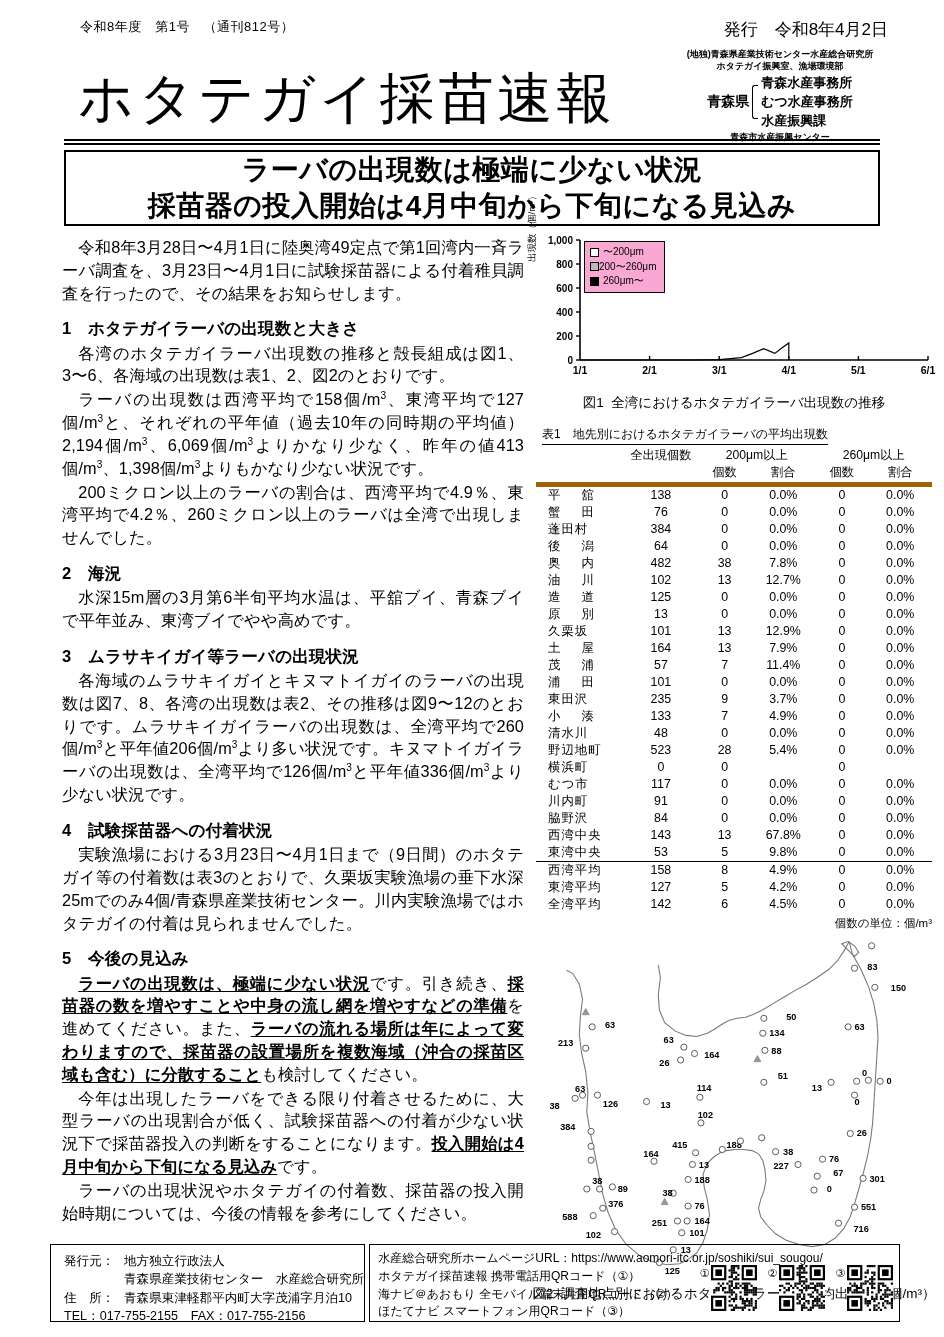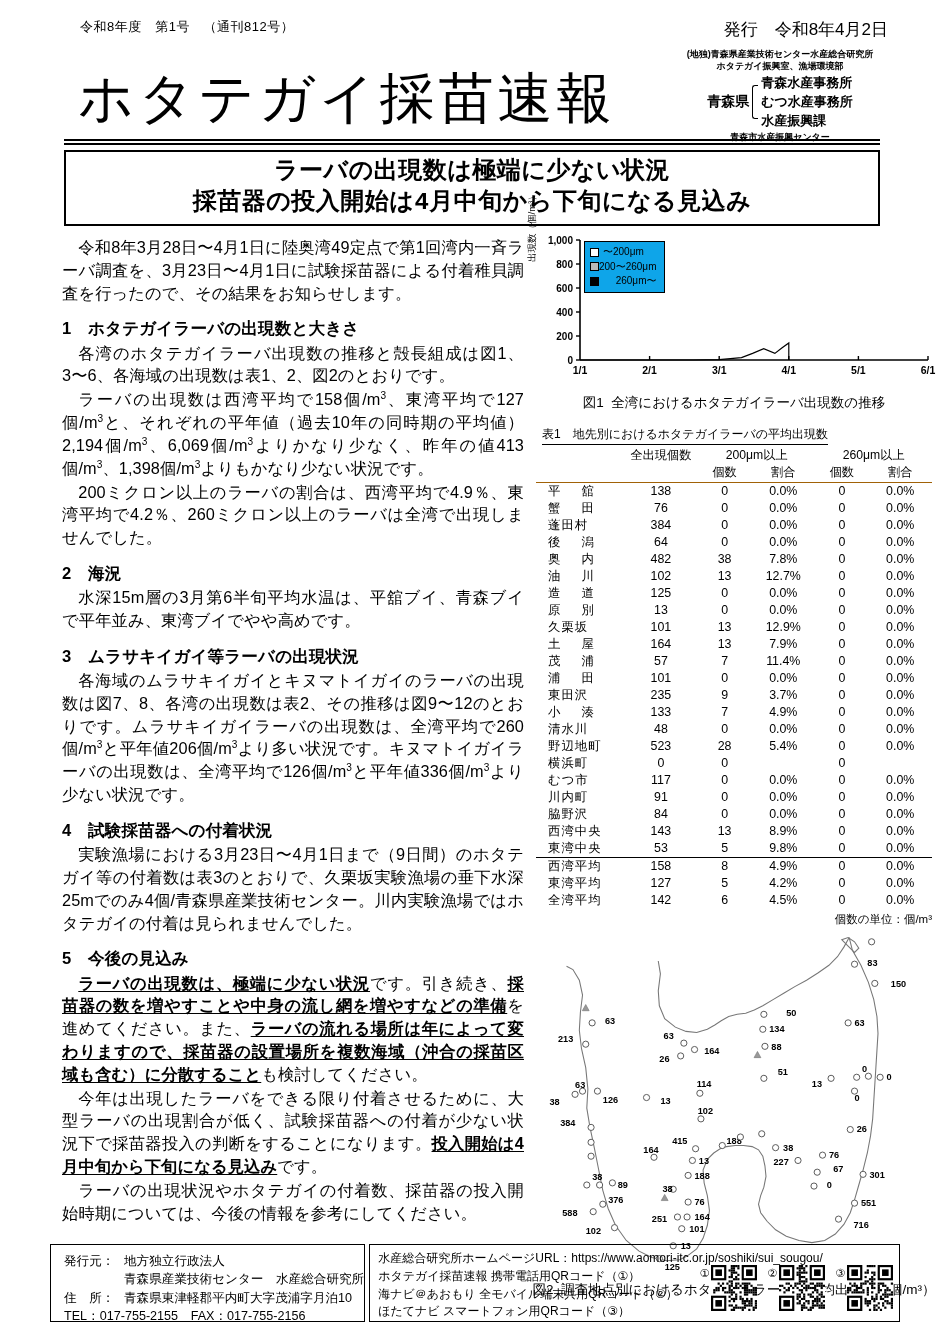--- a/index.html
+++ b/index.html
@@ -25,7 +25,7 @@
   
   .headline{position:absolute;left:64px;top:150px;width:812px;height:72px;border:2px solid #000;
     display:flex;flex-direction:column;align-items:center;justify-content:center;}
-  .headline div{font-size:24px;font-weight:bold;line-height:1.28;white-space:nowrap;letter-spacing:.5px;font-family:Liberation Mono, monospace;}
+  .headline div{font-size:28px;font-weight:bold;line-height:1.28;white-space:nowrap;letter-spacing:.5px;}
 
   
   .leftcol{position:absolute;left:62px;top:236px;width:462px;font-size:16.3px;line-height:1.40;letter-spacing:.1px;}

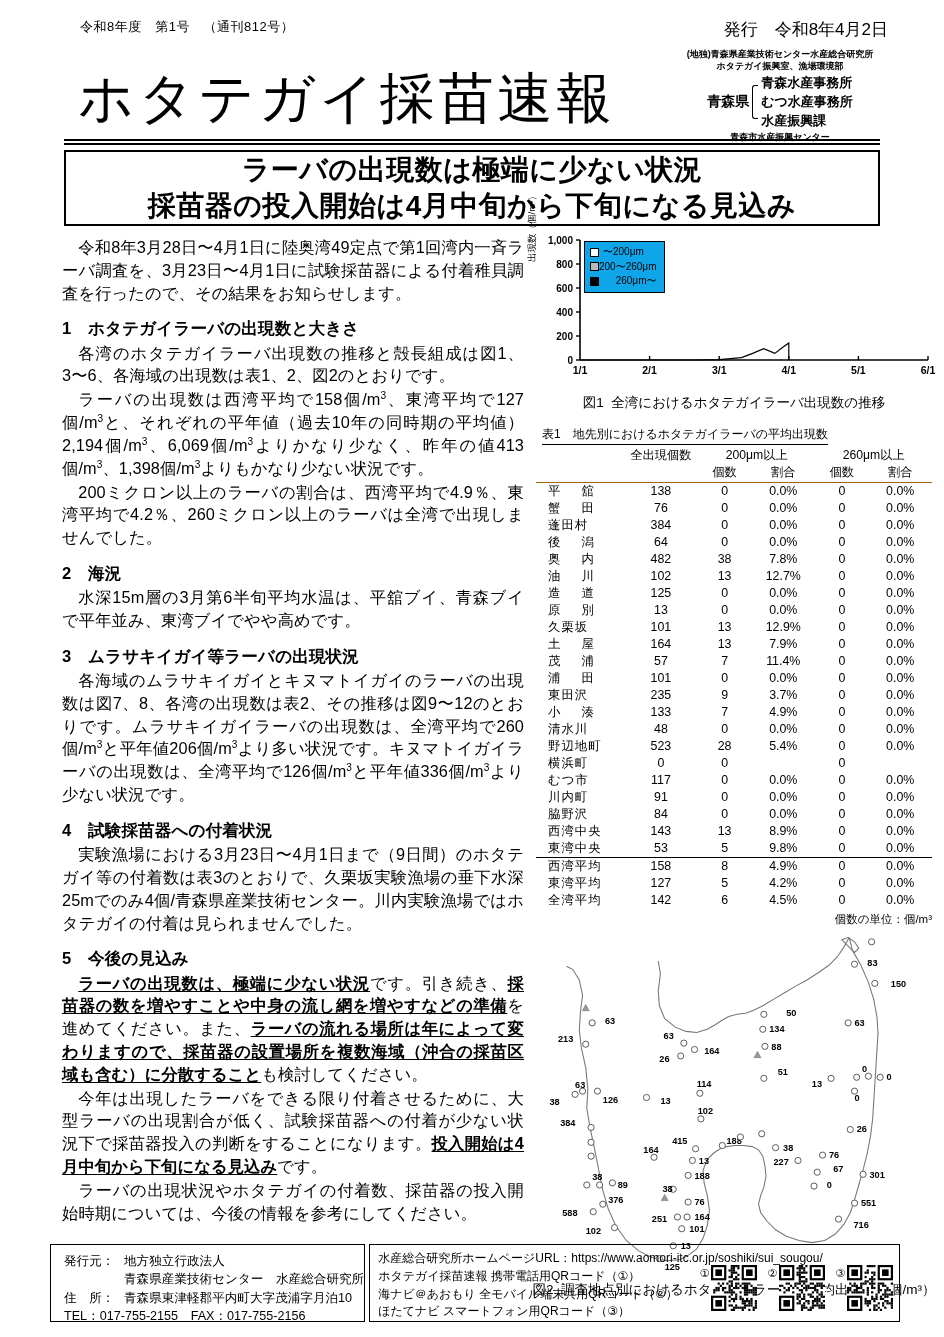--- a/index.html
+++ b/index.html
@@ -190,7 +190,7 @@
             <polyline fill="none" stroke="#000" stroke-width="1.2" points="52.0,128.0 121.6,128.0 165.4,128.0 191.2,127.6 213.5,125.6 224.6,121.4 235.7,116.6 246.9,121.4 253.8,116.0 260.8,111.0 260.8,128.0"></polyline>
           </g>
       </svg>
-      <div id="chart-legend" style="position:absolute;left:56px;top:9px;border:1px solid #000;background:#0ea5e9;padding:3px 8px 3px 5px;font-size:10px;line-height:1.45;">
+      <div id="chart-legend" style="position:absolute;left:56px;top:9px;border:1px solid #000;background:#f9a8d4;padding:3px 8px 3px 5px;font-size:10px;line-height:1.45;">
           <div style="white-space:nowrap;display:flex;align-items:center;gap:4px;">
             <span style="display:inline-block;width:7px;height:7px;border:1px solid #000;background:#fff;"></span>
             <span>〜200μm</span>

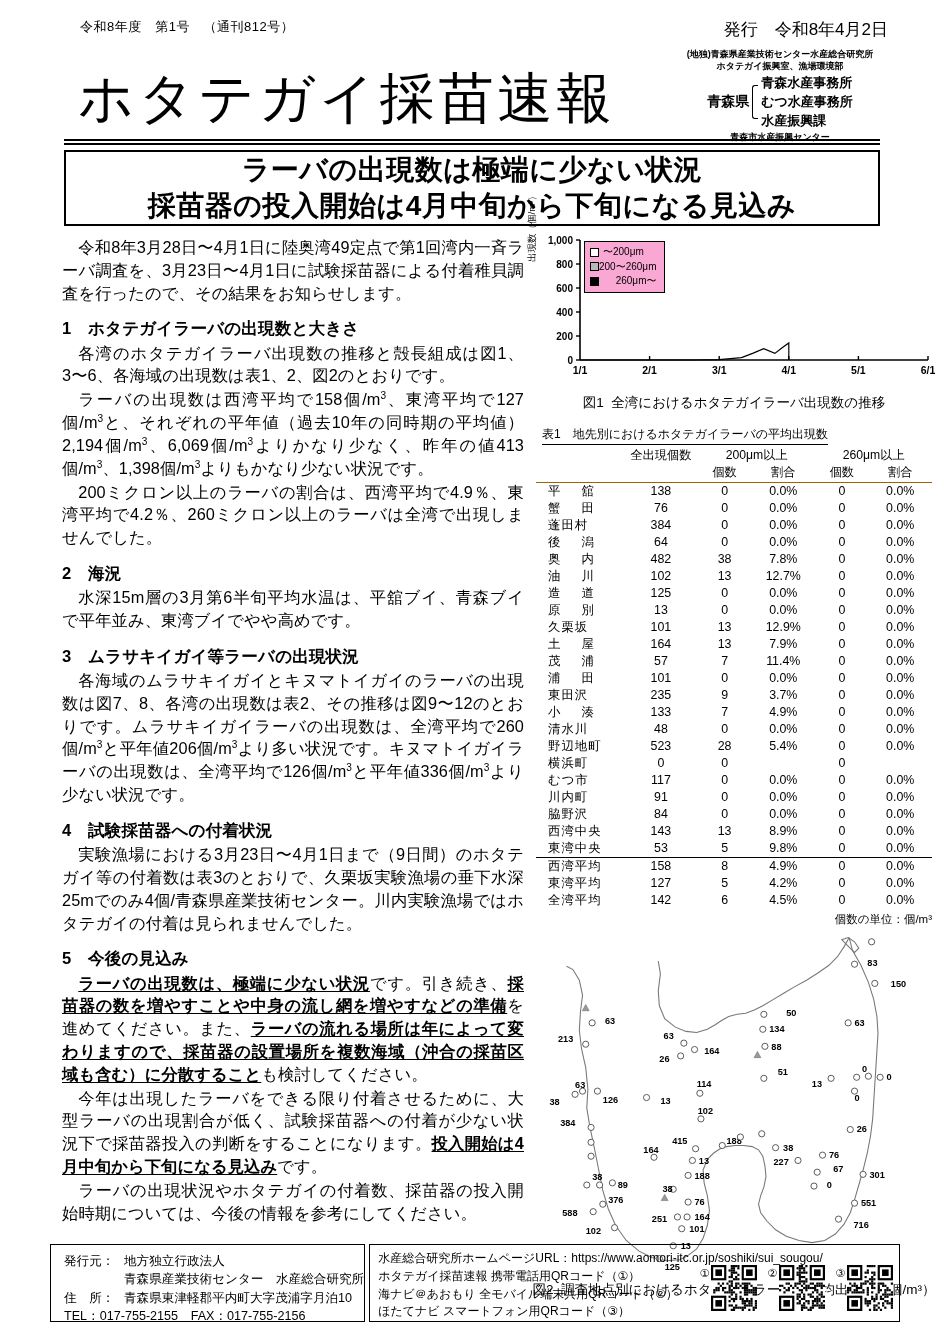--- a/index.html
+++ b/index.html
@@ -199,7 +199,7 @@
             <span style="display:inline-block;width:7px;height:7px;border:1px solid #000;background:#b9b9b9;"></span>
             <span>200〜260μm</span>
           </div>
-          <div style="white-space:nowrap;display:flex;align-items:center;gap:4px;justify-content:space-between;">
+          <div style="white-space:nowrap;display:flex;align-items:center;gap:4px;">
             <span style="display:inline-block;width:7px;height:7px;border:1px solid #000;background:#000;"></span>
             <span>260μm〜</span>
           </div>

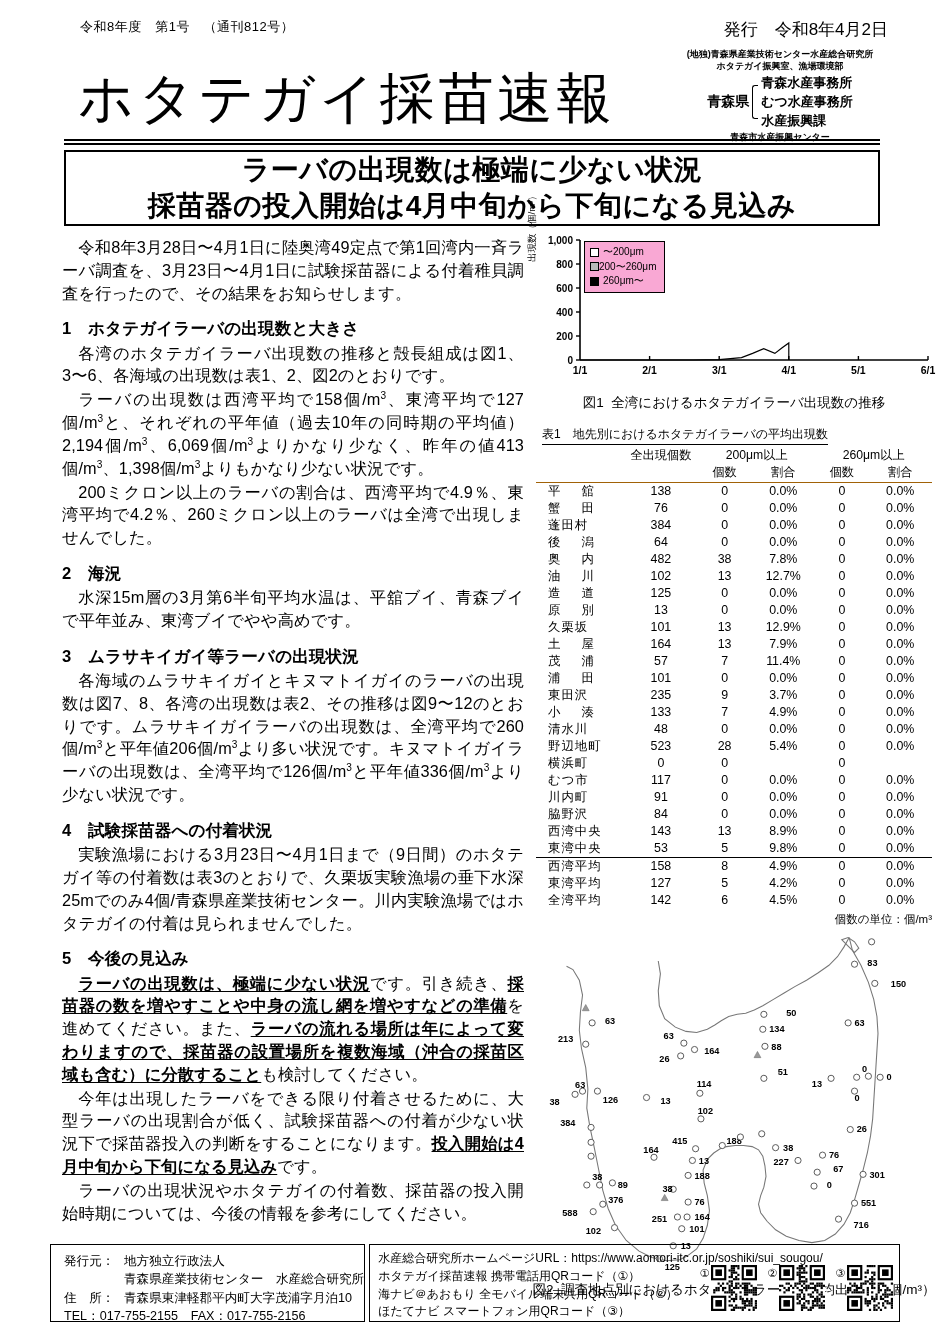--- a/index.html
+++ b/index.html
@@ -50,7 +50,7 @@
   table.t1{border-collapse:collapse;font-size:12.4px;margin:2px 0 0 8px;width:396px;}
   table.t1 td,table.t1 th{padding:0 2px;font-weight:normal;}
   .t1 .hdr-top td{text-align:center;padding-bottom:0;font-size:12.2px;}
-  .t1 .hdr-sub td{text-align:center;border-bottom:1px solid #a16207;font-size:12.2px;padding-bottom:1px;}
+  .t1 .hdr-sub td{text-align:center;border-bottom:5px solid #a16207;font-size:12.2px;padding-bottom:1px;}
   .c-name{width:86px;text-align:left;letter-spacing:0;}
   .nm2{display:flex;justify-content:space-between;width:46px;margin-left:10px;}
   .nm3{margin-left:10px;letter-spacing:1px;}

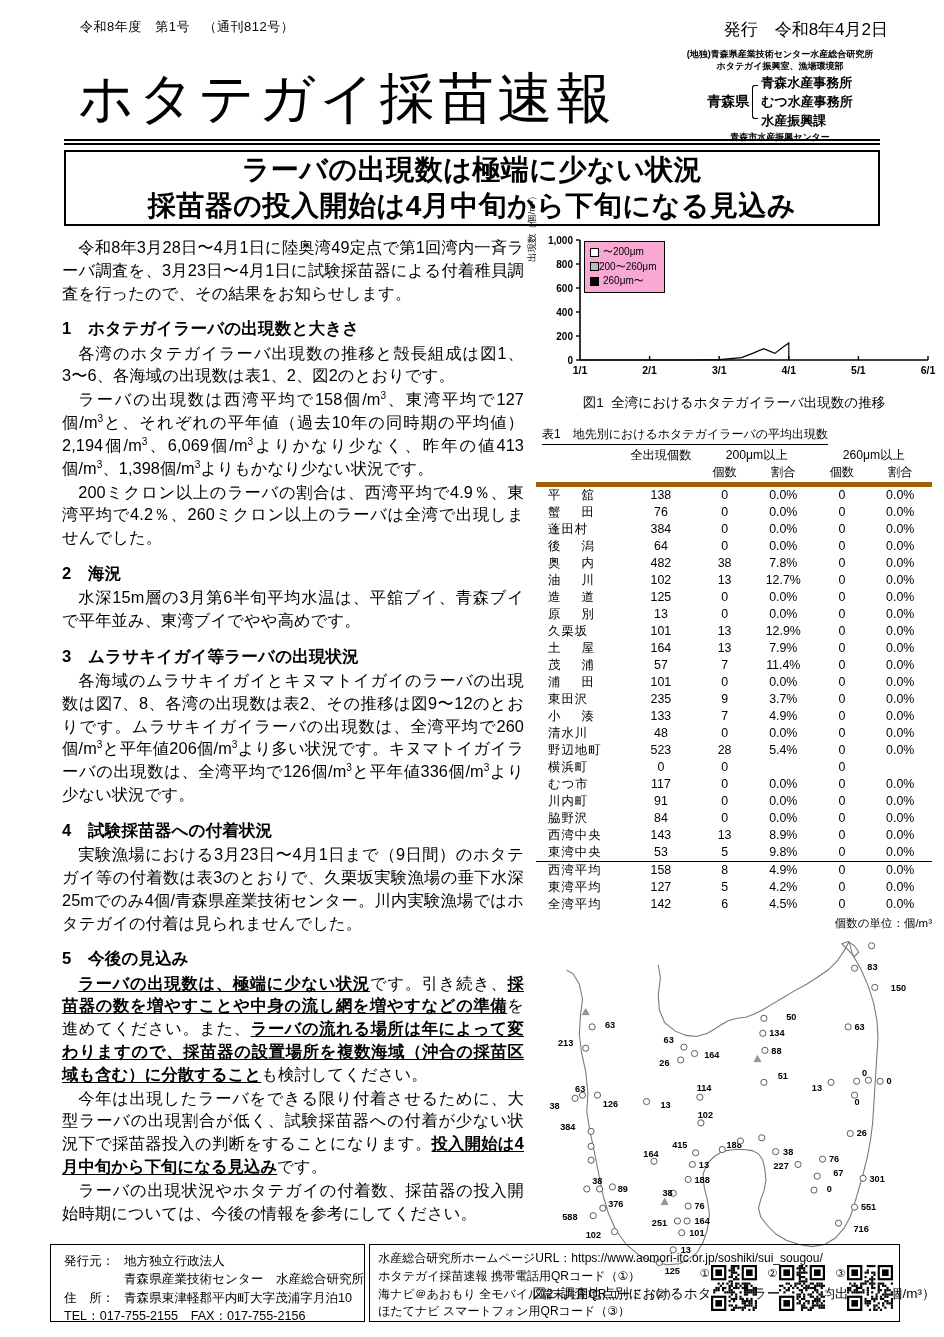--- a/index.html
+++ b/index.html
@@ -448,7 +448,7 @@
             <td class="c-name"><span class="nm3">西湾中央</span></td>
             <td class="c-num">143</td>
             <td class="c-n2">13</td>
-            <td class="c-p2">8.9%</td>
+            <td class="c-p2">67.8%</td>
             <td class="c-n2">0</td>
             <td class="c-p2">0.0%</td>
           </tr>

